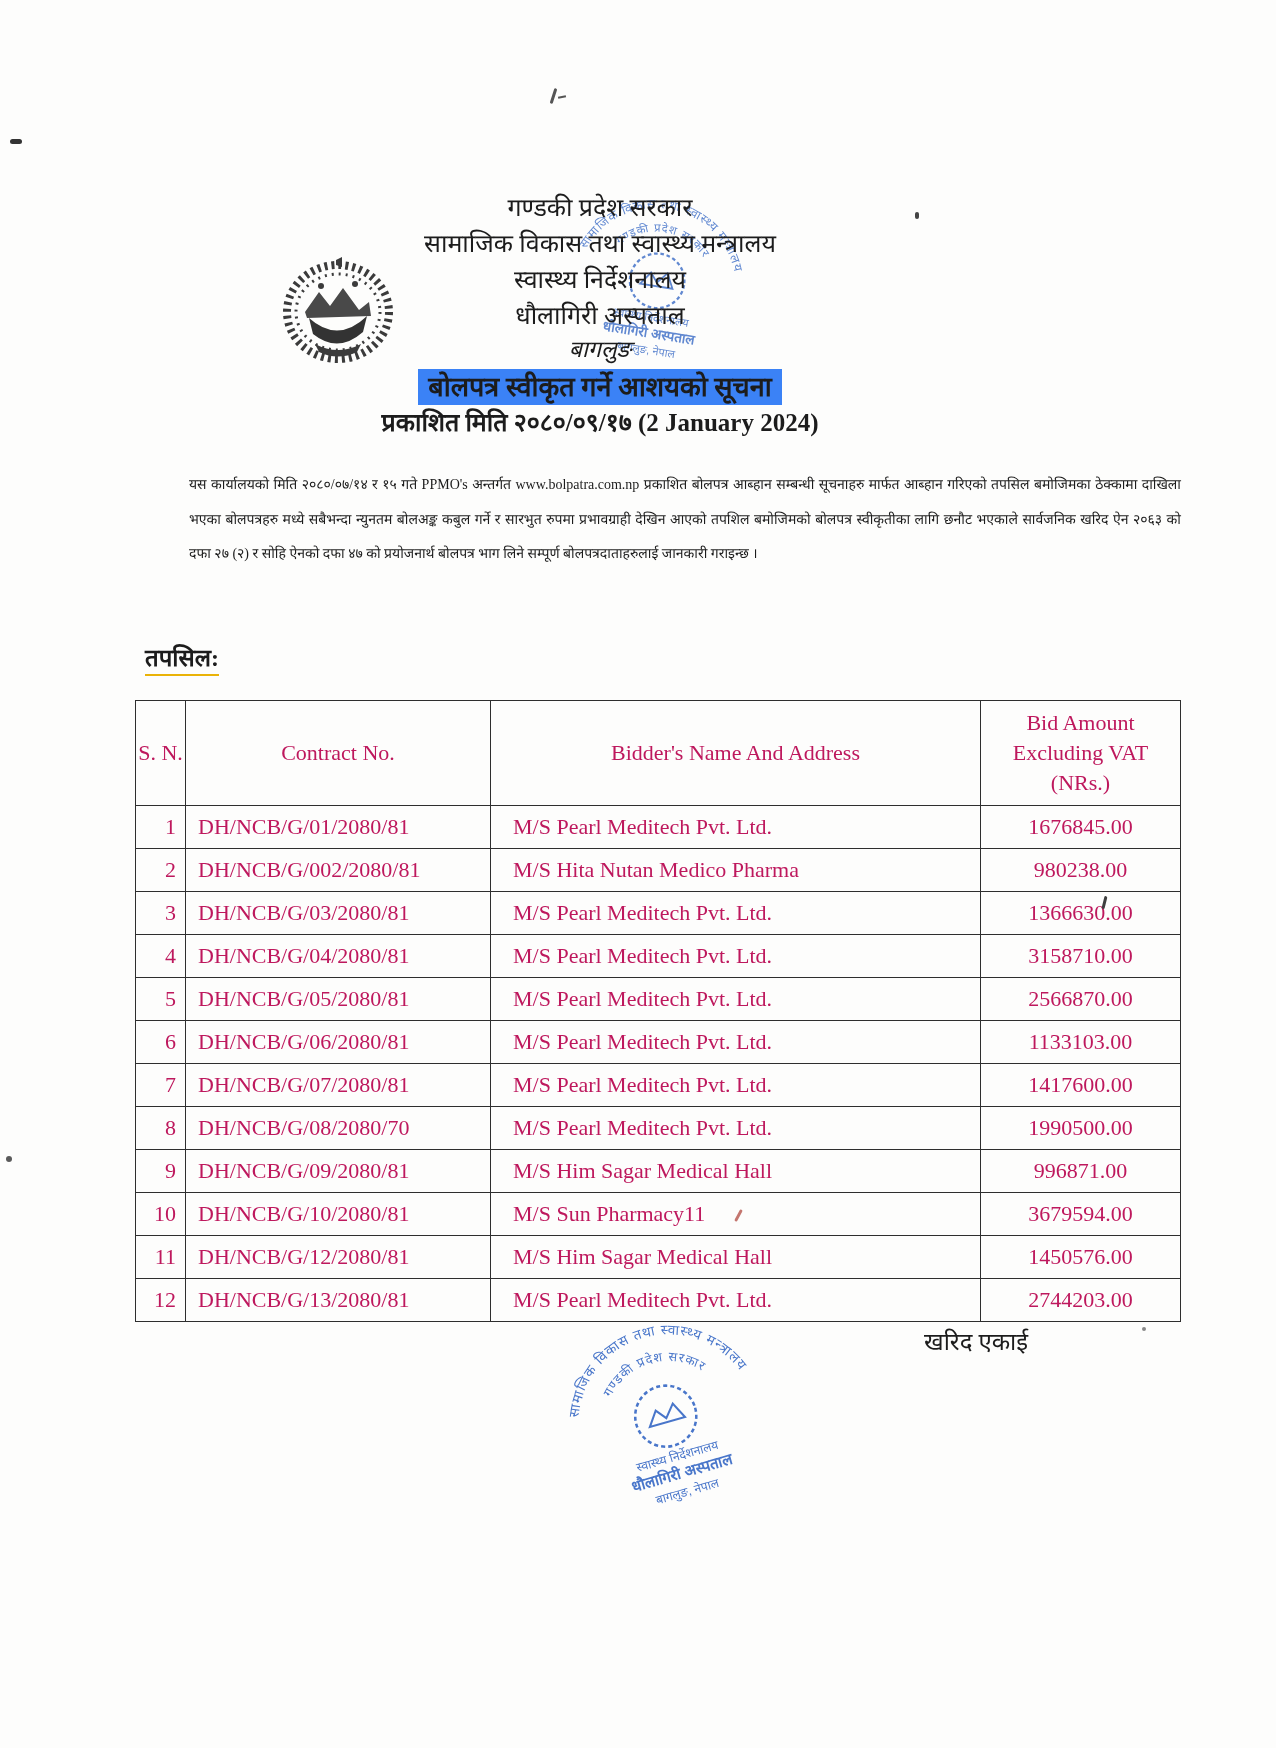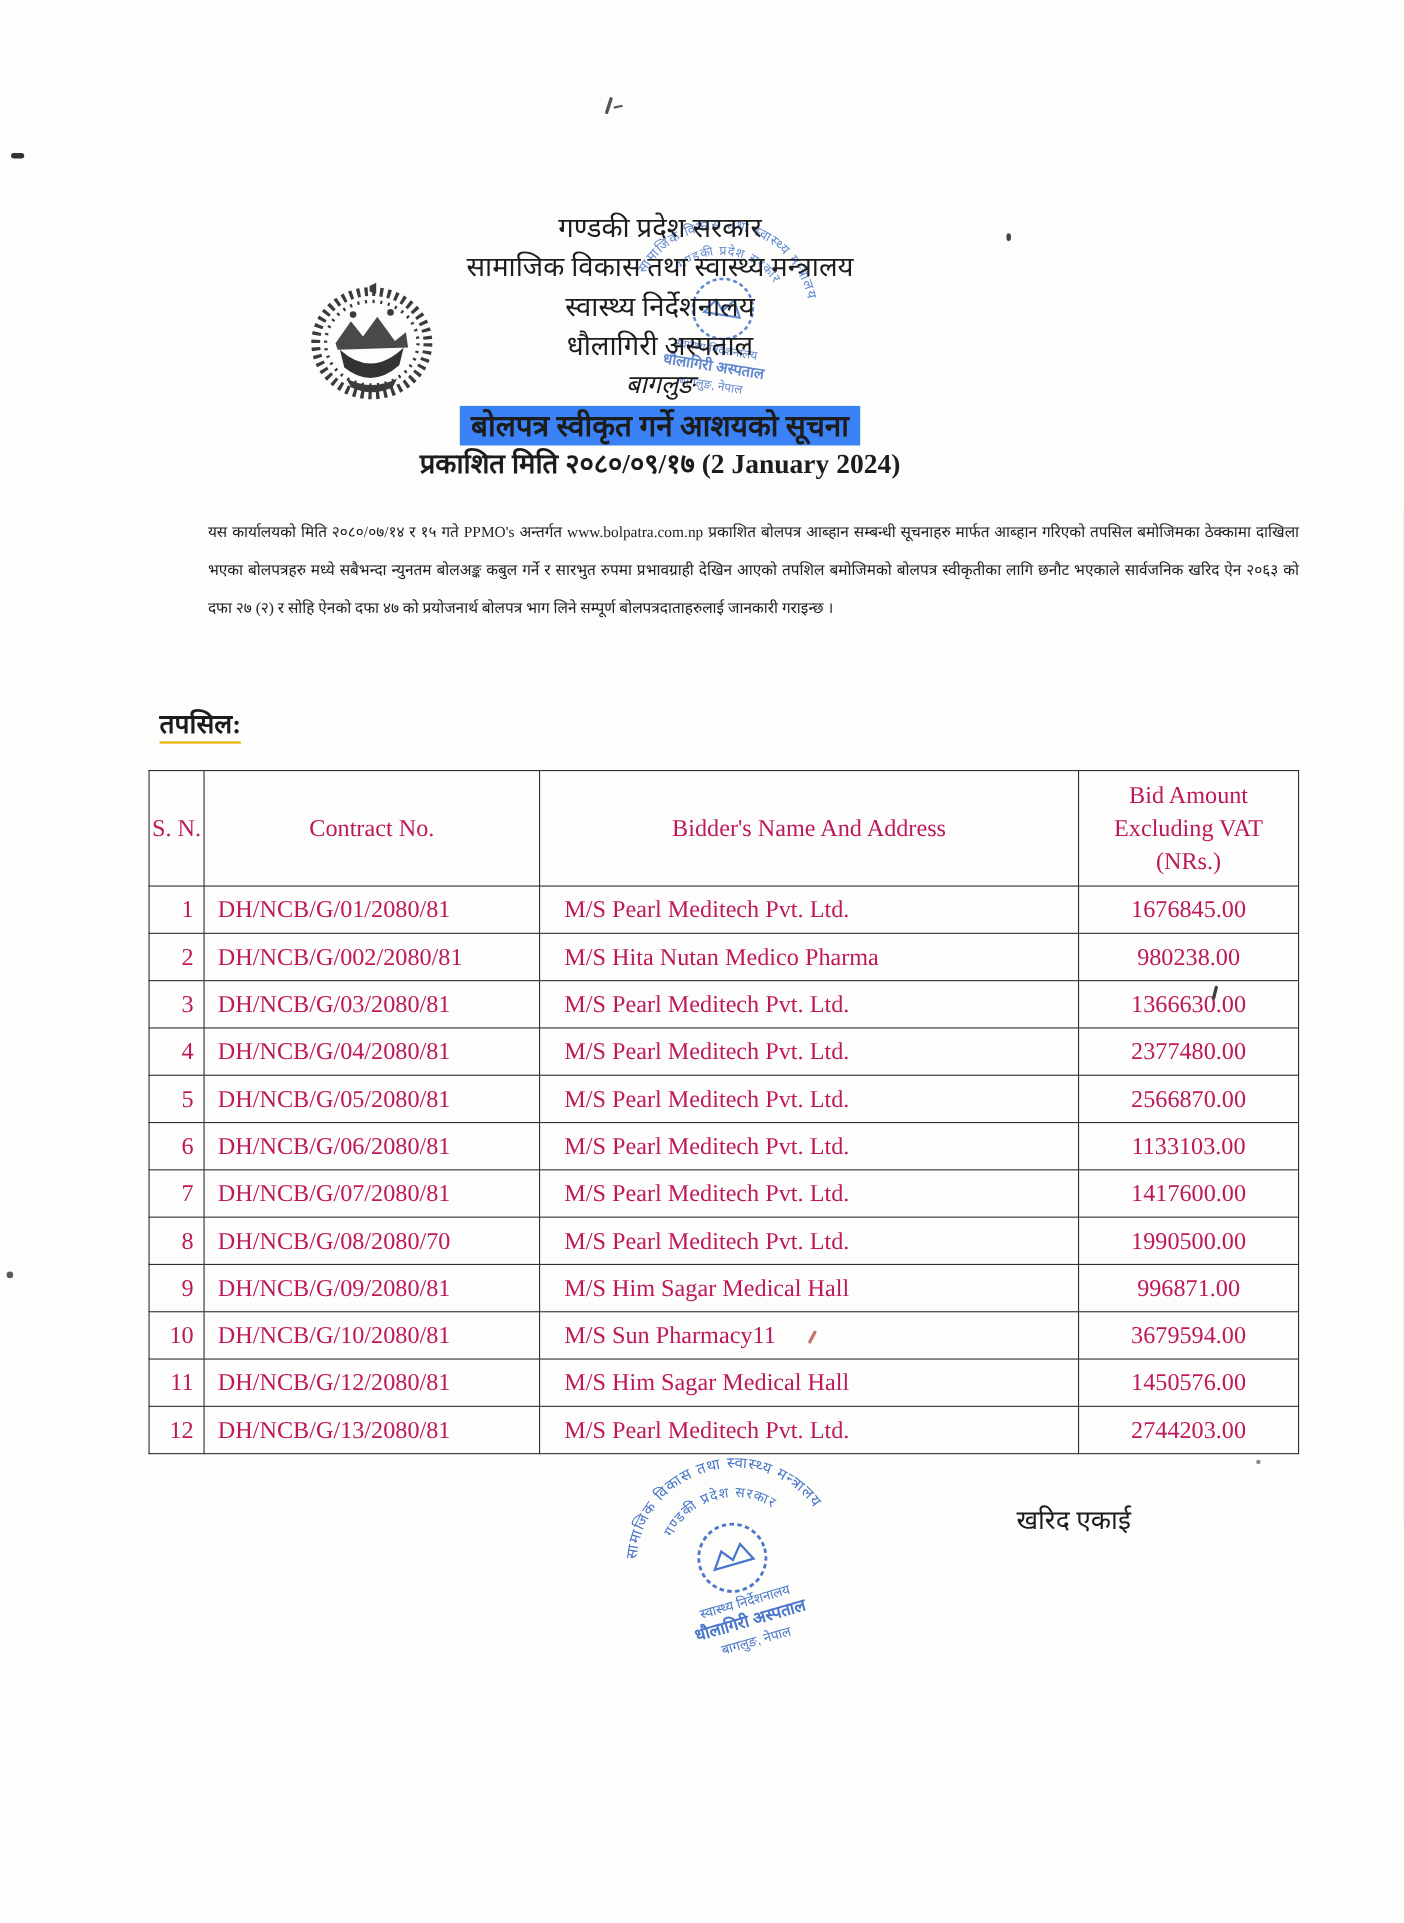--- a/index.html
+++ b/index.html
@@ -163,7 +163,7 @@
           <td class="c-sn">4</td>
           <td class="c-contract">DH/NCB/G/04/2080/81</td>
           <td class="c-bidder">M/S Pearl Meditech Pvt. Ltd.</td>
-          <td class="c-amount">2377480.00</td>
+          <td class="c-amount">3158710.00</td>
         </tr>
         <tr>
           <td class="c-sn">5</td>

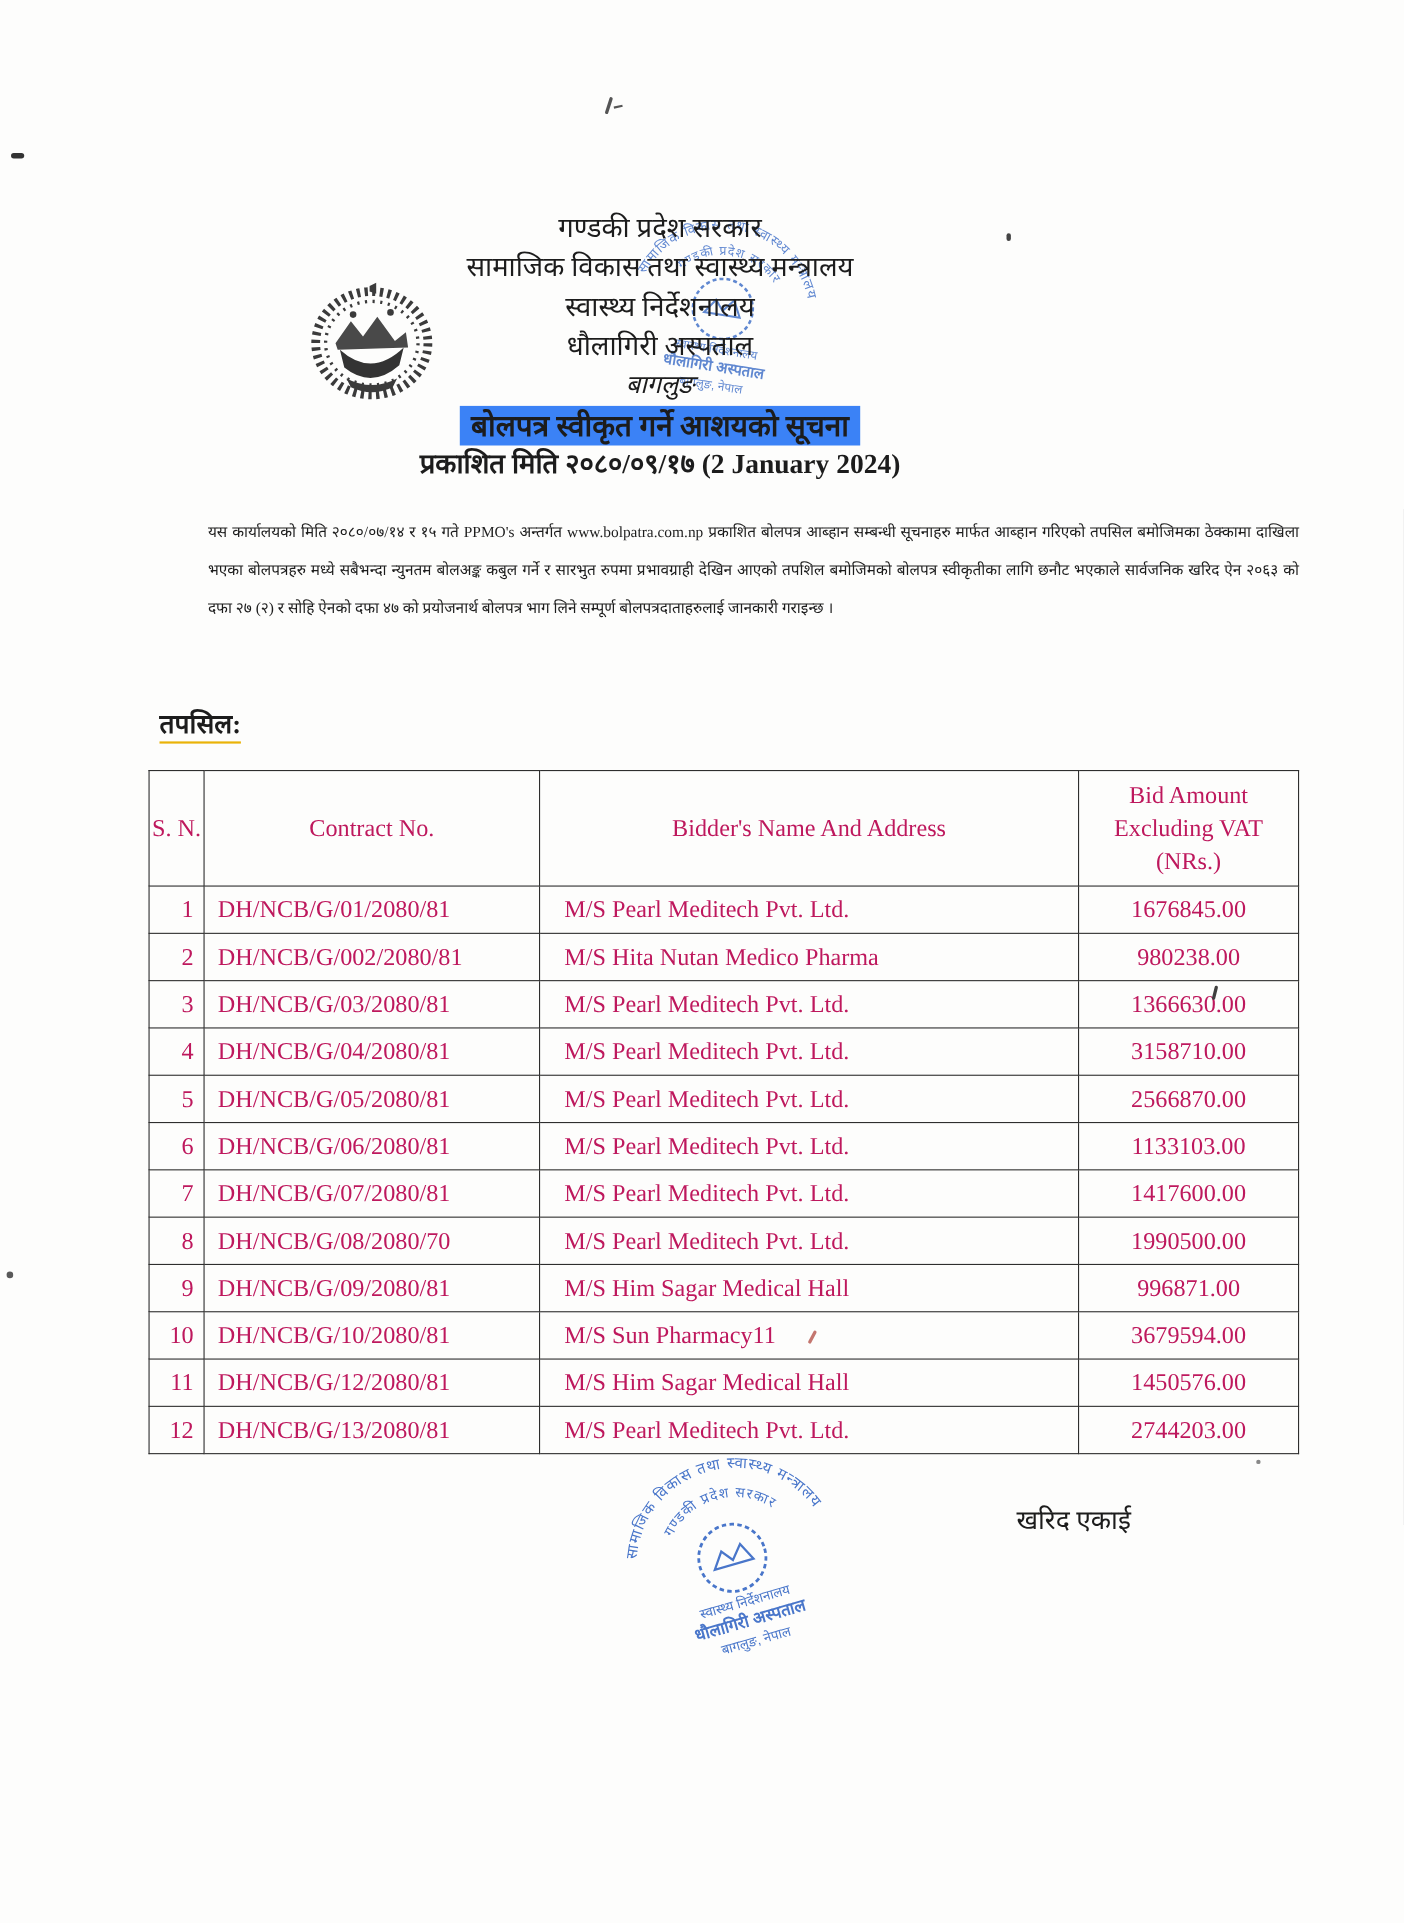--- a/index.html
+++ b/index.html
@@ -53,7 +53,7 @@
   th.h-amount div{width:168px; margin:0 auto;}
 
   
-  .sig-label{left:924px; top:1364px; font-size:24px; z-index:3; white-space:nowrap;}
+  .sig-label{left:924px; top:1324px; font-size:24px; z-index:3; white-space:nowrap;}
 
   
   .stamp{position:absolute; z-index:1;}

